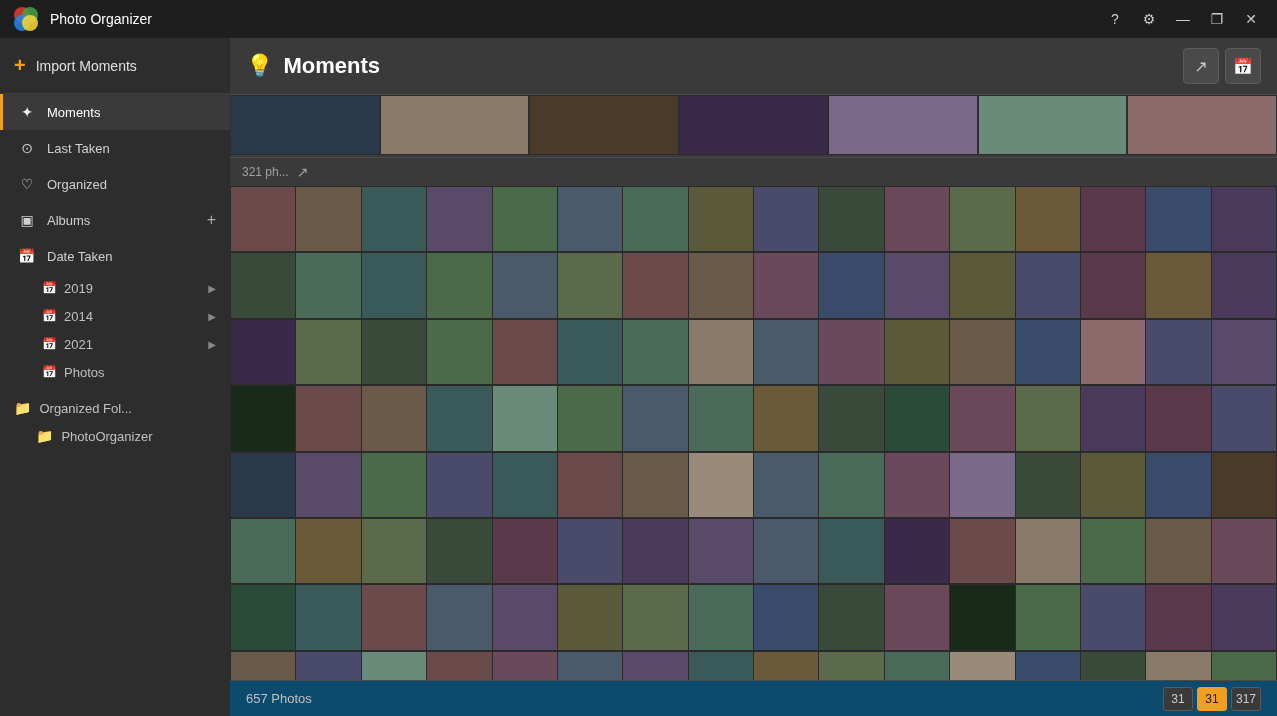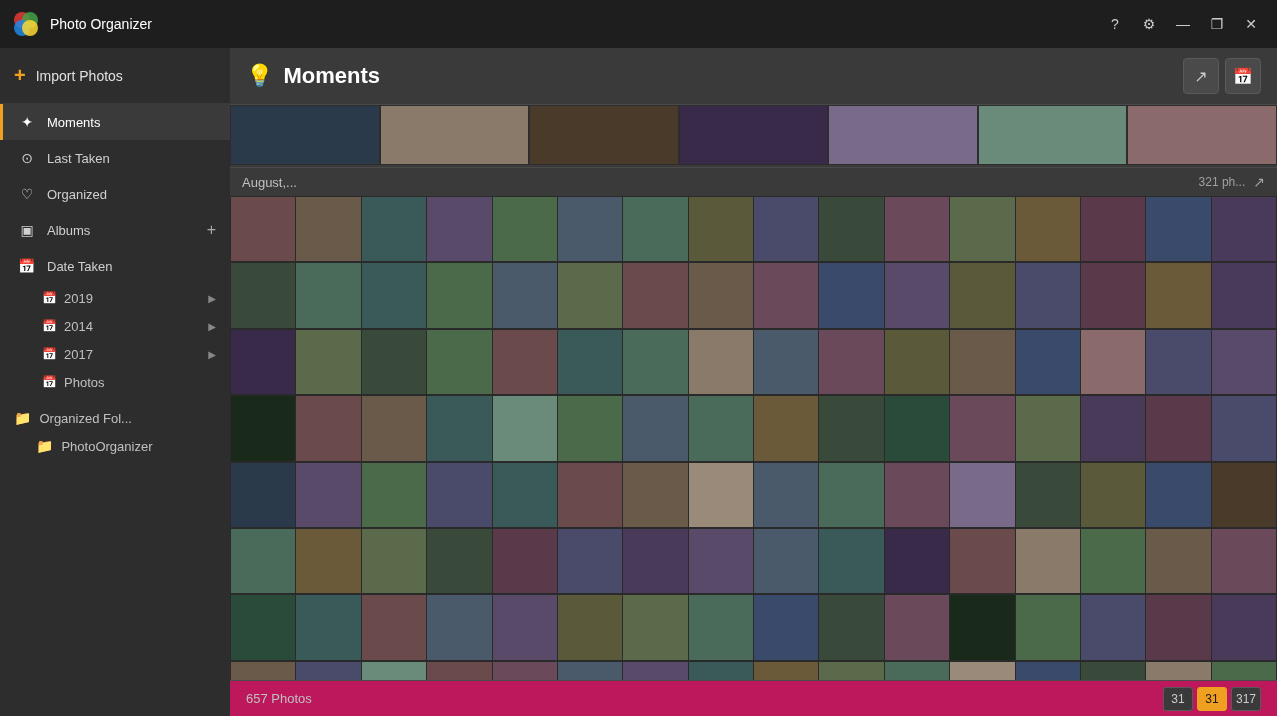--- a/index.html
+++ b/index.html
@@ -17,7 +17,7 @@
     
     .titlebar {
       background: #1e1e1e;
-      height: 48px;
+      height: 38px;
       display: flex;
       align-items: center;
       padding: 8px 12px;

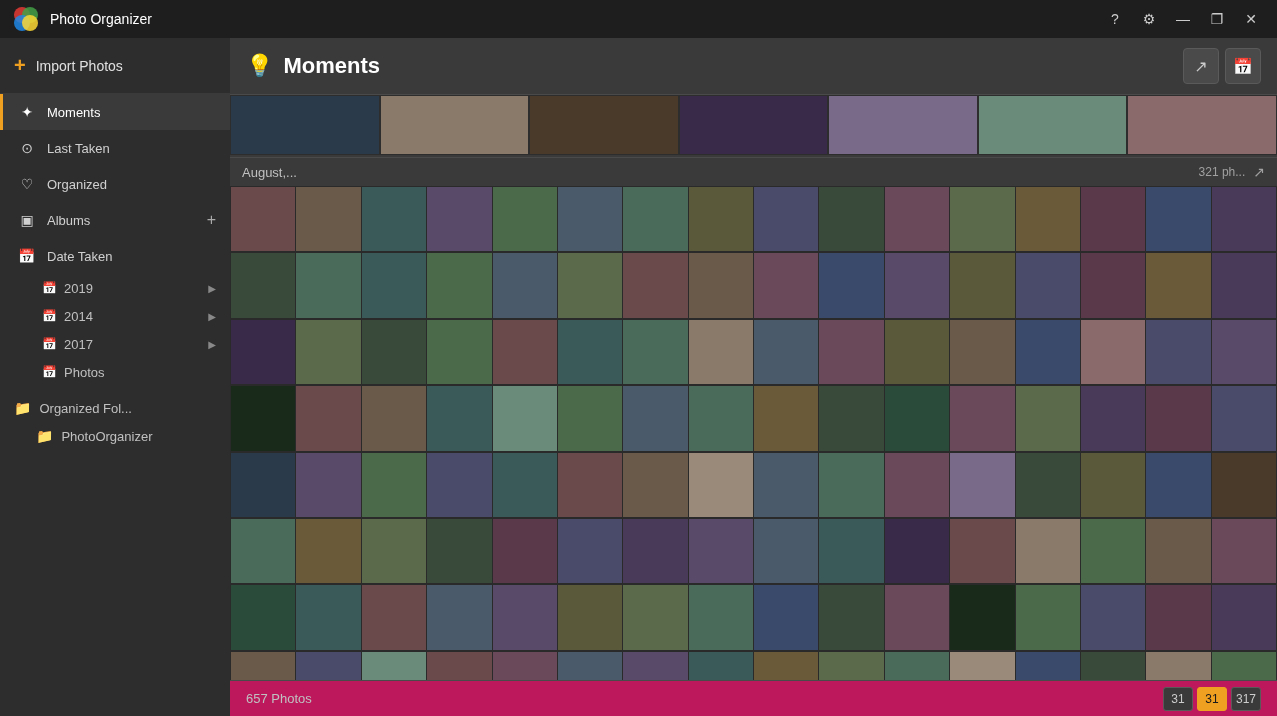--- a/index.html
+++ b/index.html
@@ -385,7 +385,7 @@
 
     <div class="sidebar-import">
       <span class="import-plus">+</span>
-      <span class="import-label">Import Photos</span>
+      <span class="import-label">Import Moments</span>
     </div>
 
 

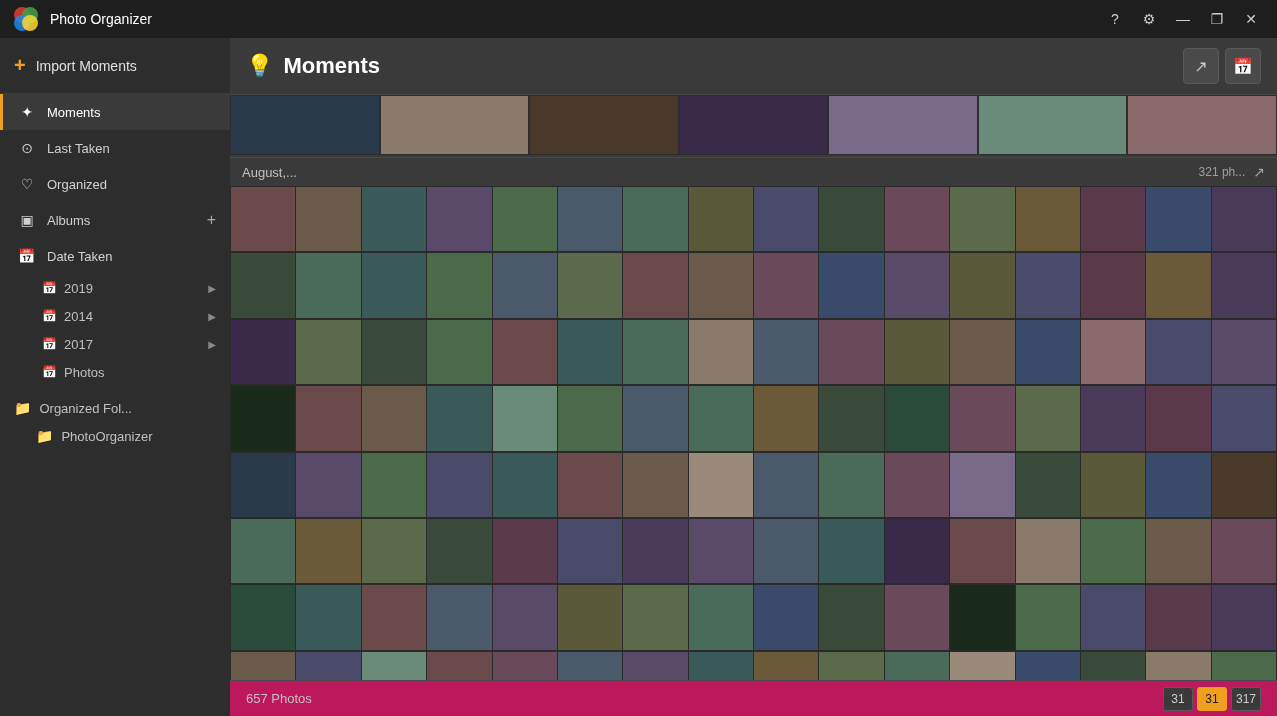--- a/index.html
+++ b/index.html
@@ -471,7 +471,6 @@
       </div>
 
       <div class="section-header">
-        <span class="section-date">August,...</span>
         <span class="section-count">321 ph...</span>
         <span class="section-export-btn">↗</span>
       </div>

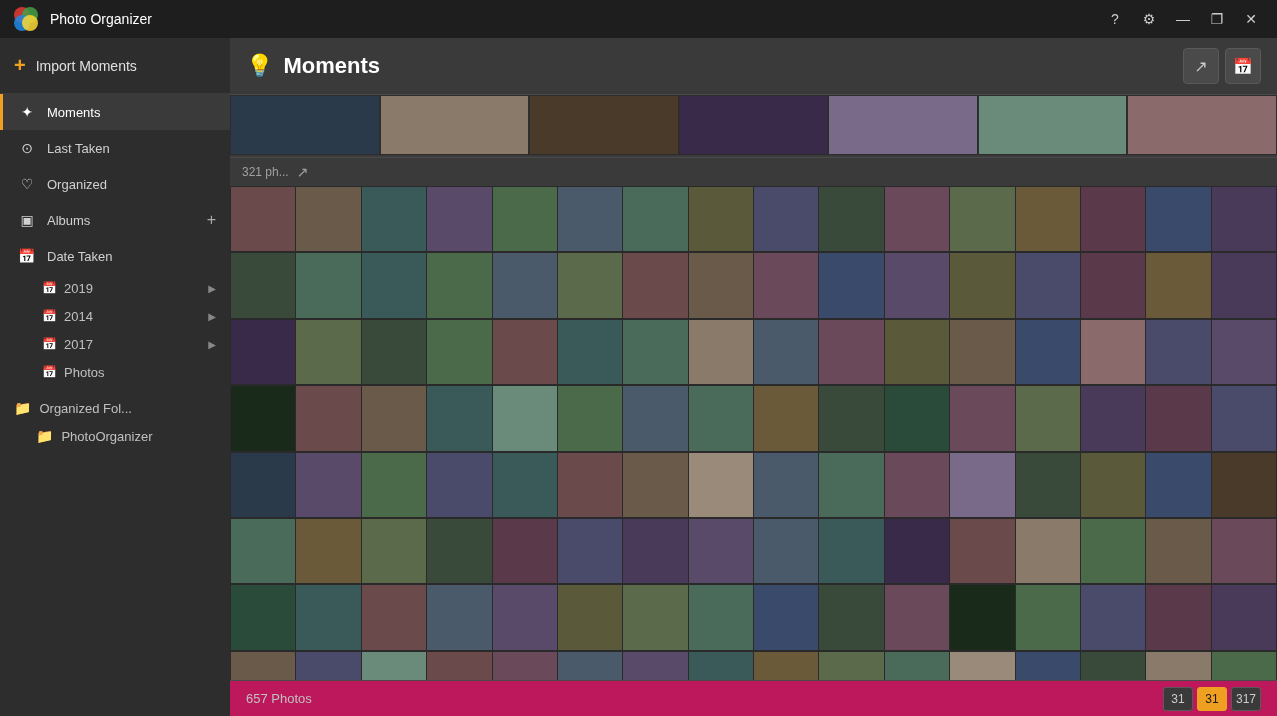--- a/index.html
+++ b/index.html
@@ -427,7 +427,7 @@
     </div>
     <div class="sidebar-sub-item">
       <span class="sidebar-sub-icon">📅</span>
-      <span>2017</span>
+      <span>2021</span>
       <span class="chevron">▶</span>
     </div>
     <div class="sidebar-sub-item">

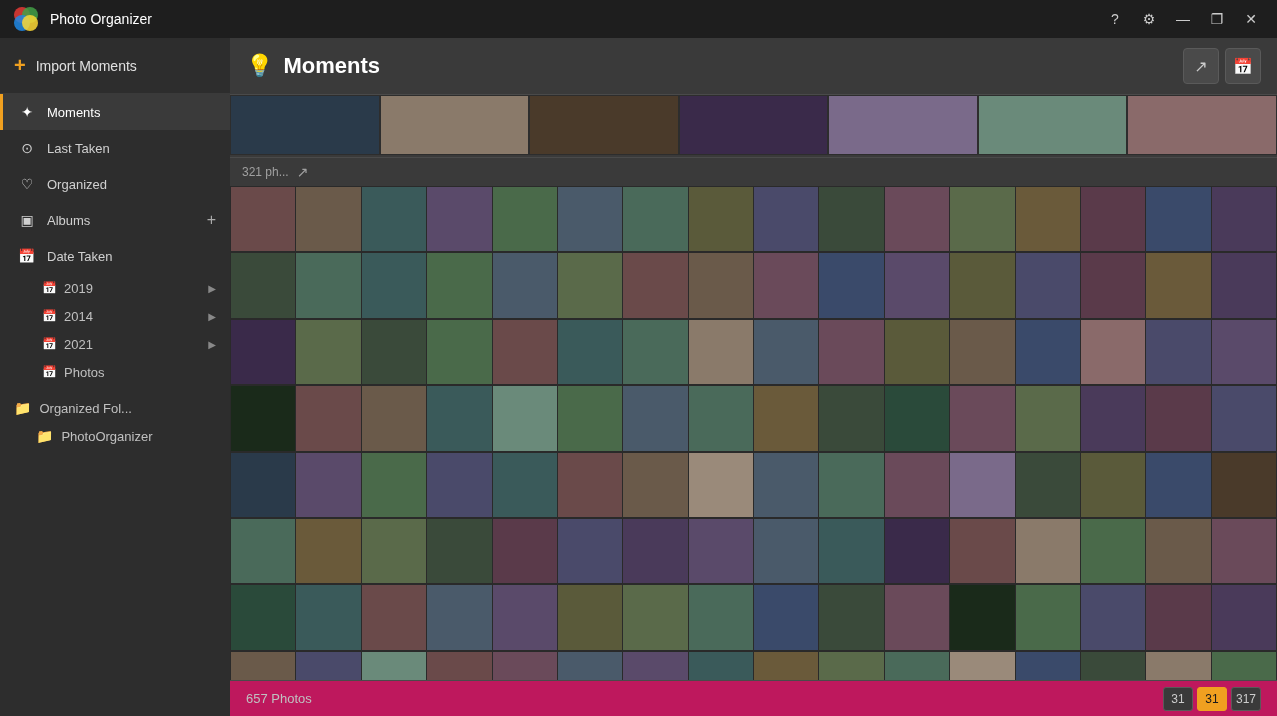--- a/index.html
+++ b/index.html
@@ -321,7 +321,7 @@
     
     .status-bar {
       height: 36px;
-      background: #be185d;
+      background: #0c4a6e;
       border-top: 1px solid #4a4a4a;
       display: flex;
       align-items: center;

